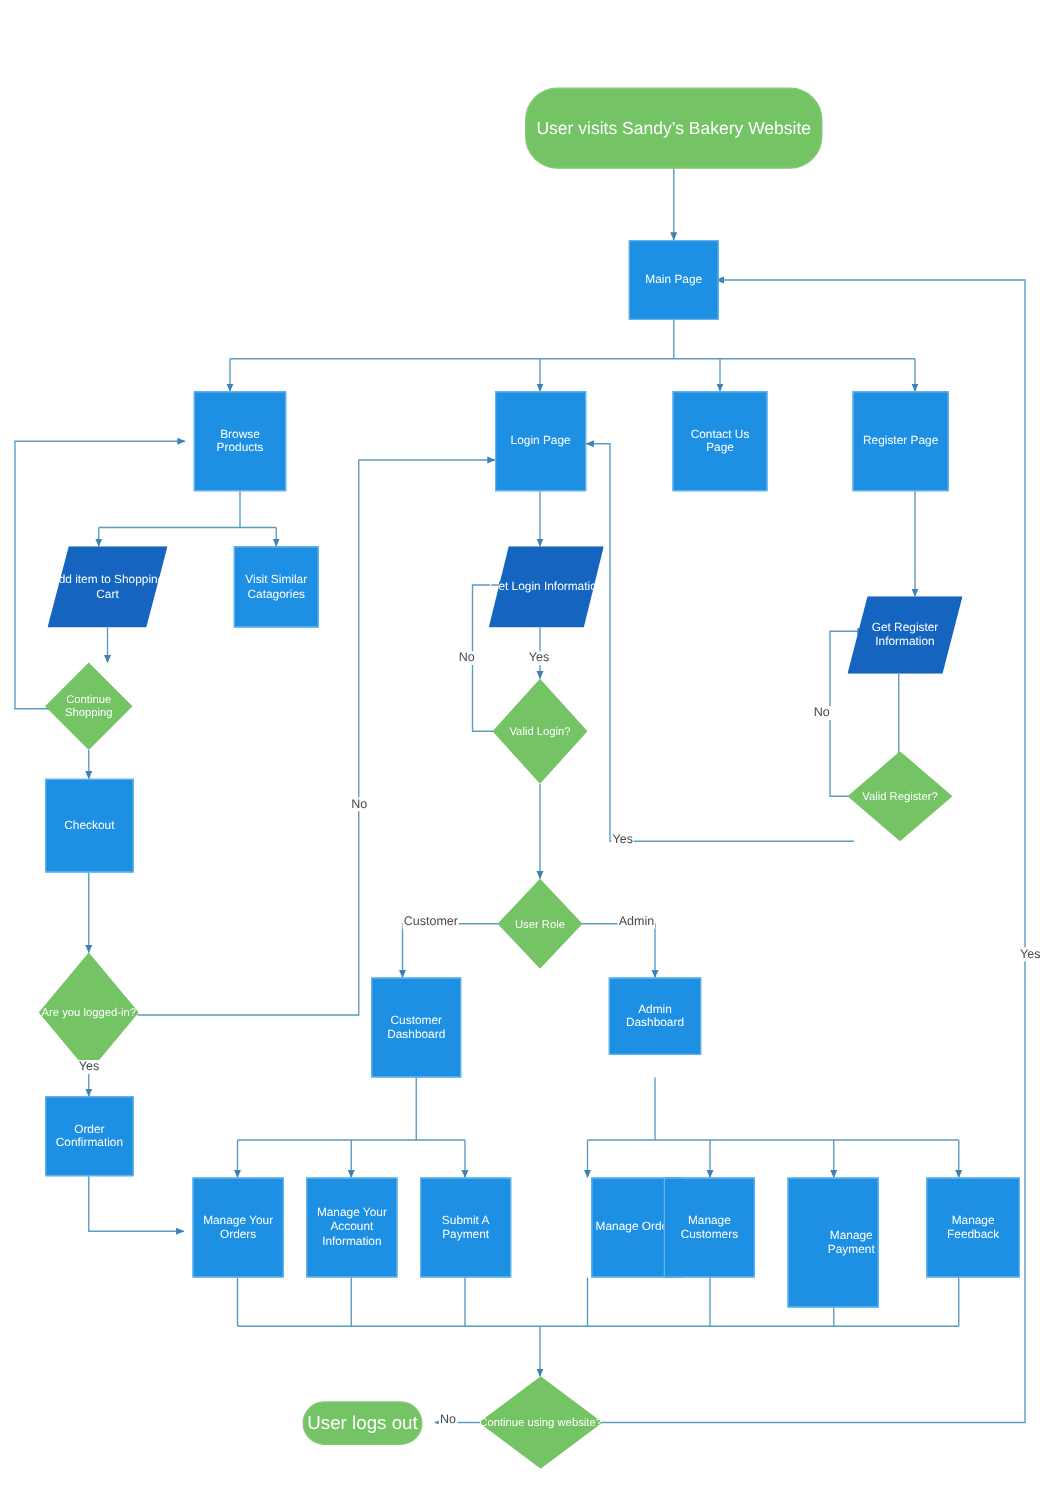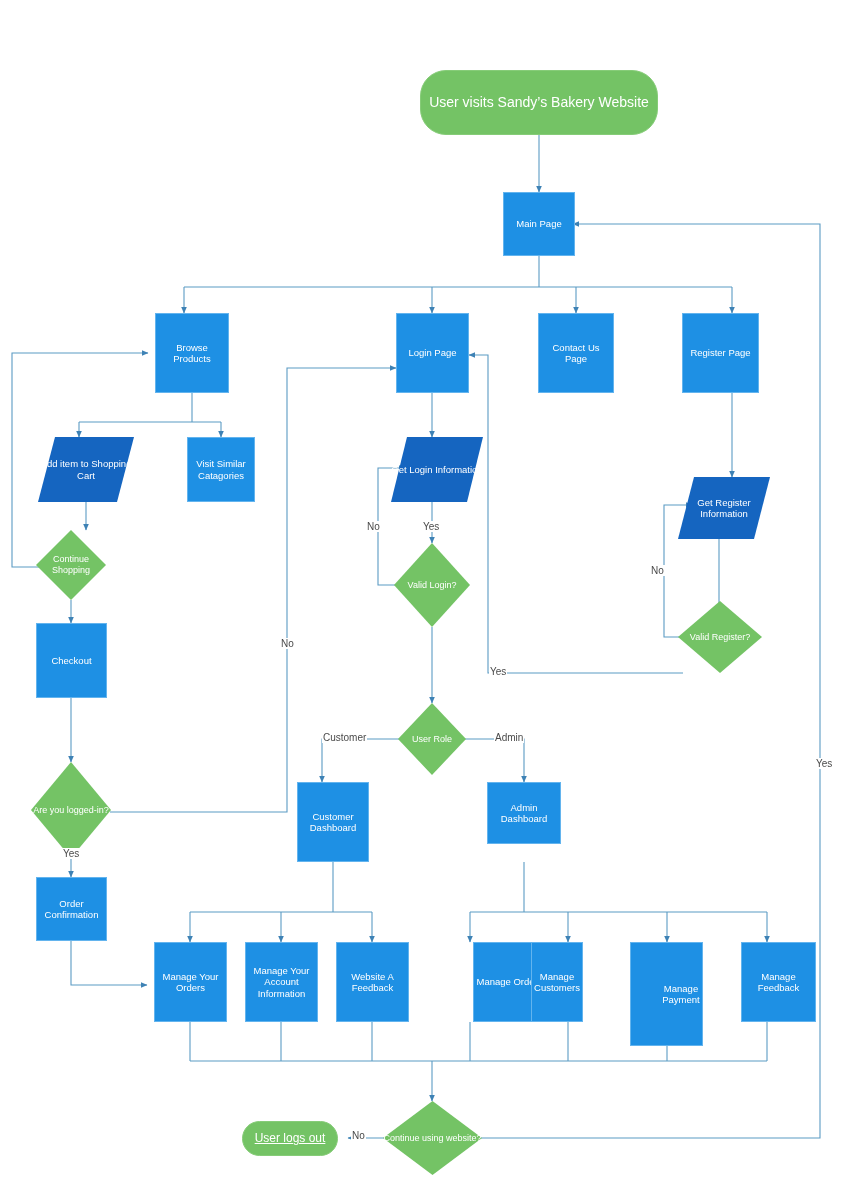--- a/index.html
+++ b/index.html
@@ -297,7 +297,7 @@
 
   <div class="node rect" style="left:245px; top:942px; width:73px; height:80px;">Manage Your Account Information</div>
 
-  <div class="node rect" style="left:336px; top:942px; width:73px; height:80px;">Website A Feedback</div>
+  <div class="node rect" style="left:336px; top:942px; width:73px; height:80px;">Submit A Payment</div>
 
   <div class="node rect" style="left:433px; top:942px; width:73px; height:80px;margin-left:40px;">Manage Orders</div>
 

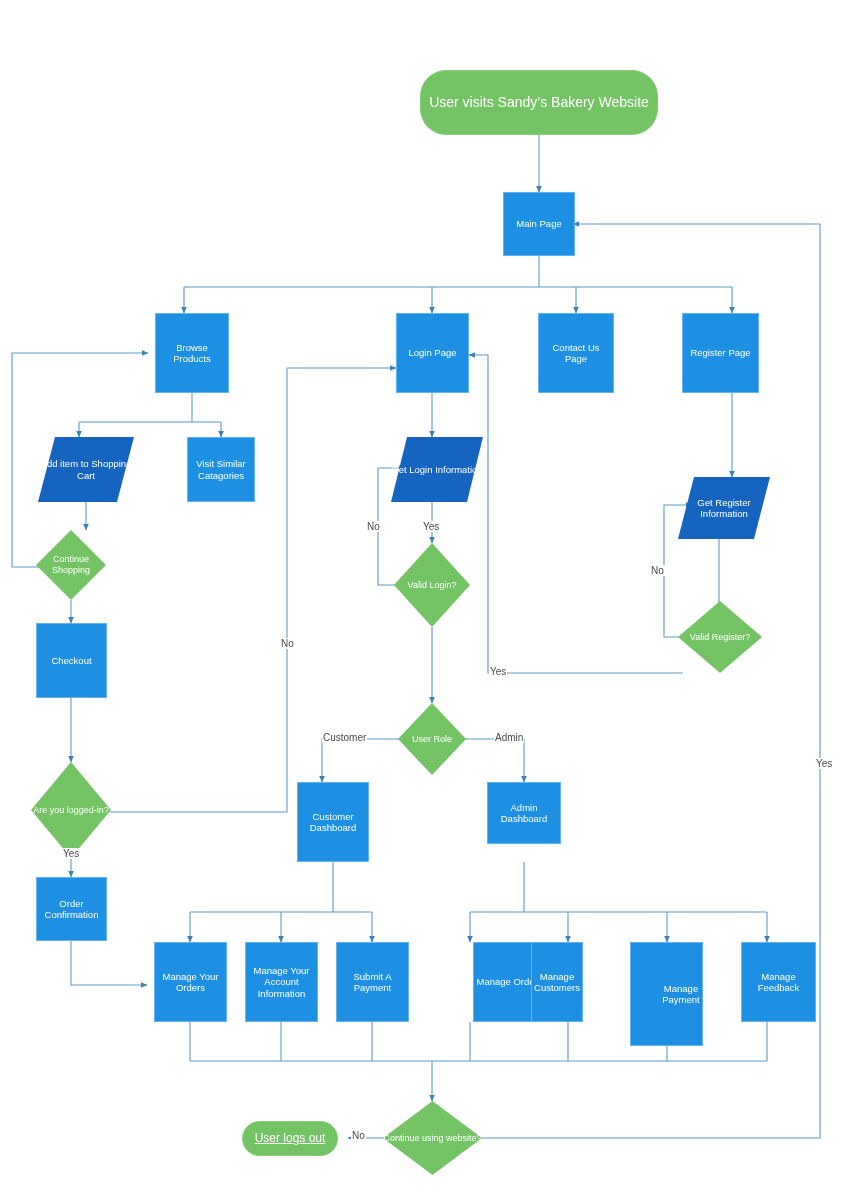--- a/index.html
+++ b/index.html
@@ -301,7 +301,7 @@
 
   <div class="node rect" style="left:433px; top:942px; width:73px; height:80px;margin-left:40px;">Manage Orders</div>
 
-  <div class="node rect" style="left:531px; top:942px; width:52px; height:80px;">Manage Customers</div>
+  <div class="node rect" style="left:531px; top:942px; width:73px; height:80px;">Manage Customers</div>
 
   <div class="node rect" style="left:630px; top:942px; width:73px; height:104px;padding-left:31px;">Manage Payment</div>
 

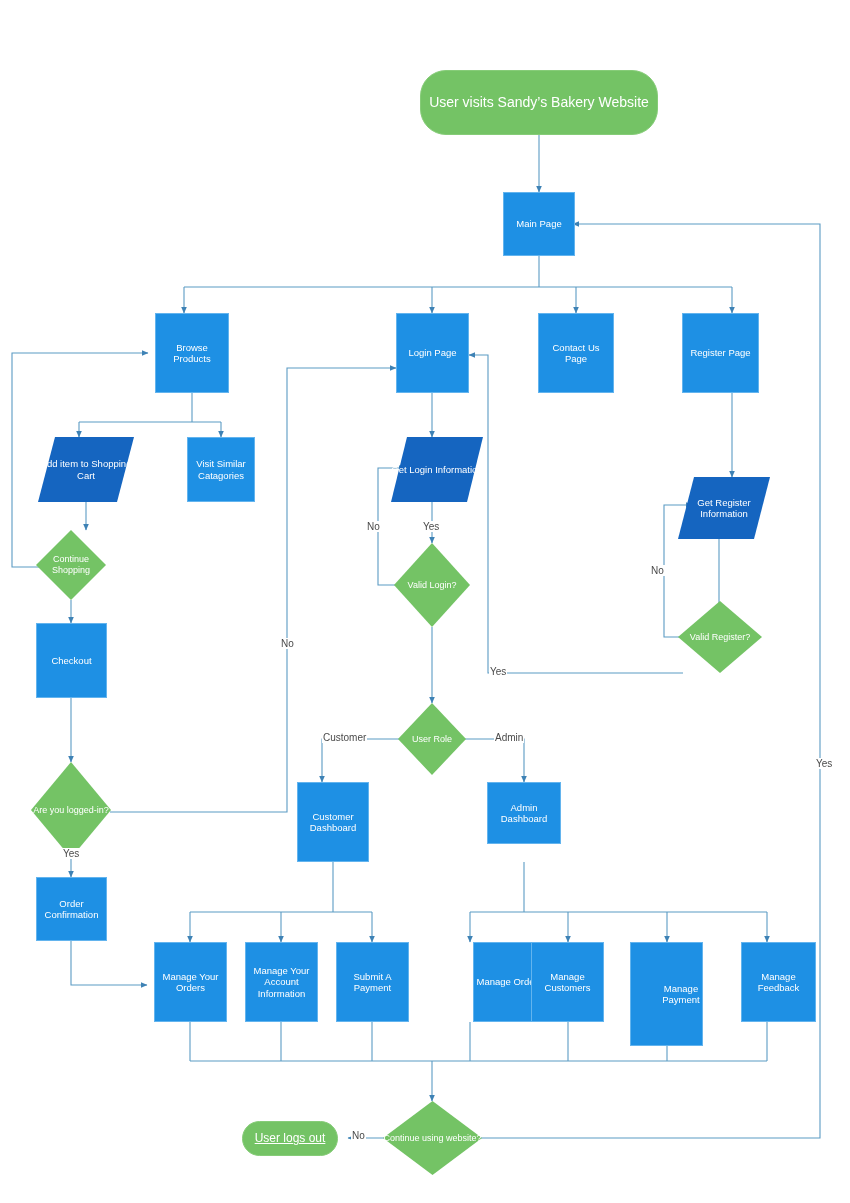--- a/index.html
+++ b/index.html
@@ -63,8 +63,7 @@
     background: #74C365;
     border-radius: 22px;
     border: 1px solid #86cc78;
-    font-size: 12px;
-    text-decoration: underline;
+    font-size: 15px;
   }
   .para-wrap {
     position: absolute;

